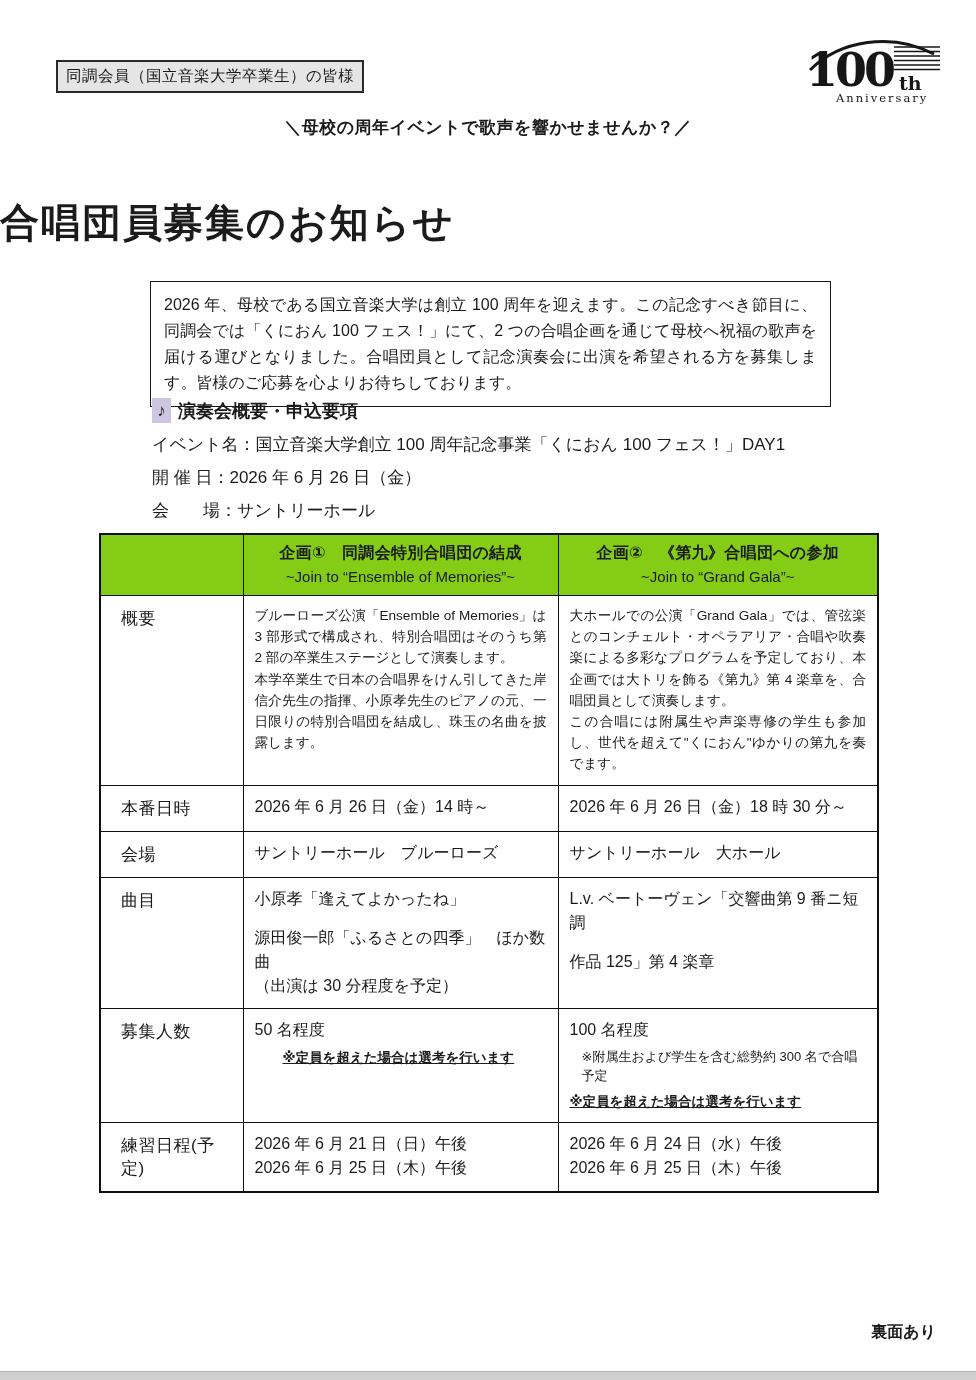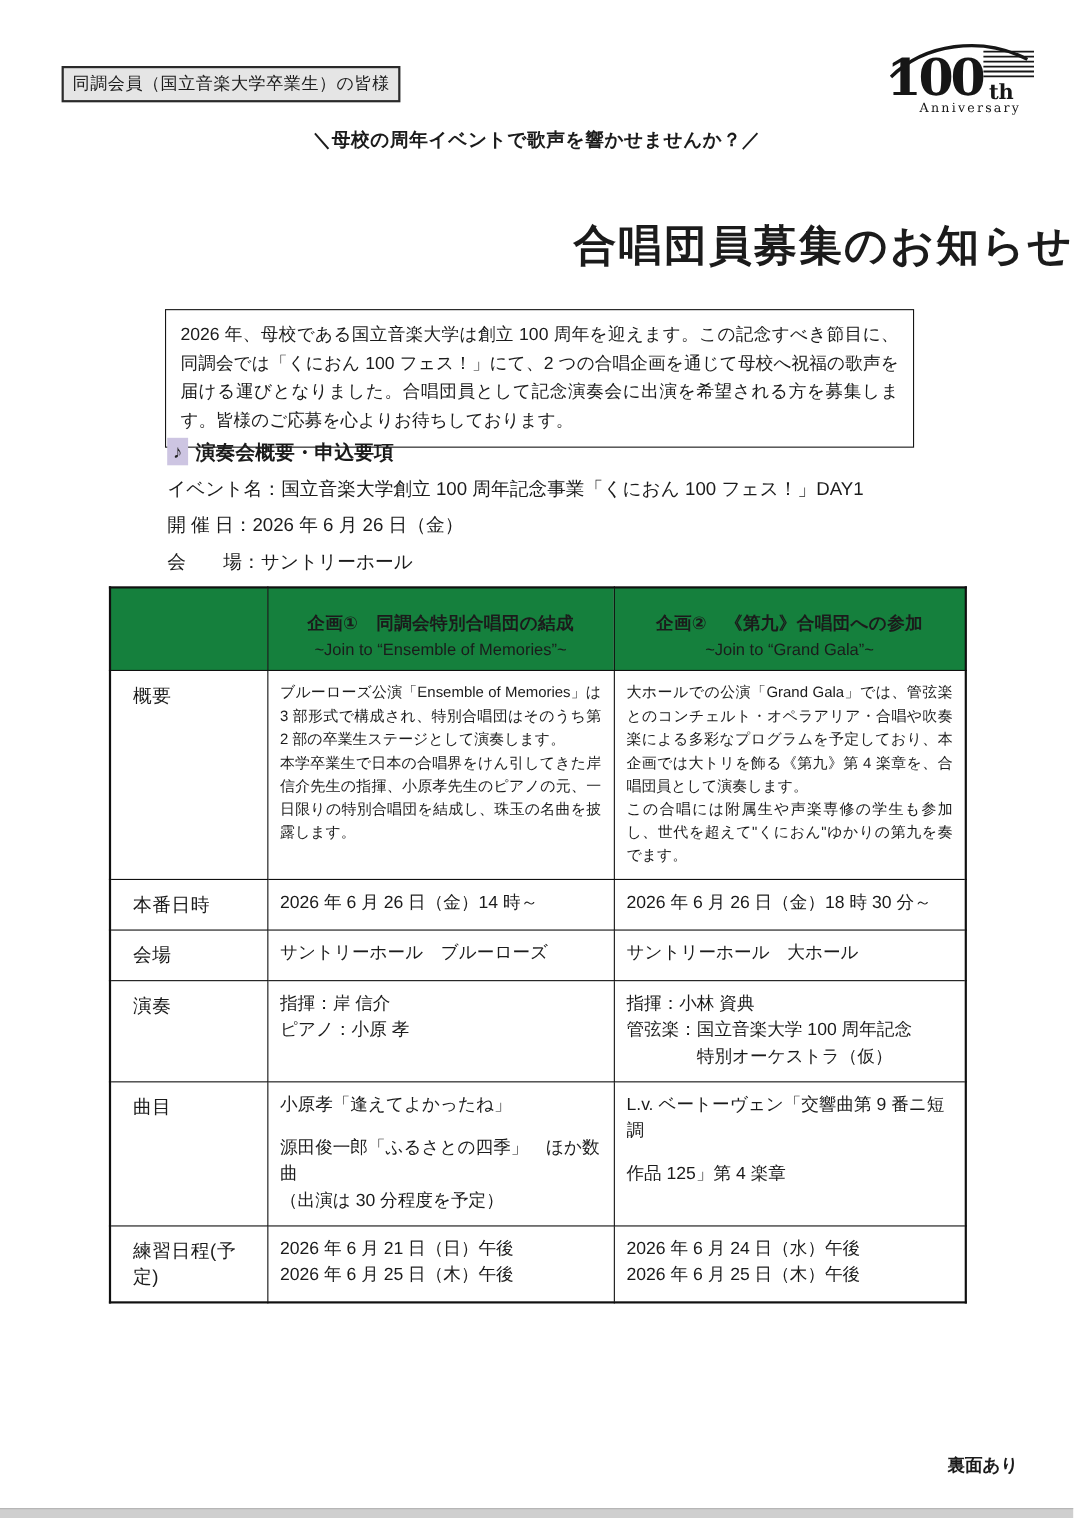--- a/index.html
+++ b/index.html
@@ -20,7 +20,7 @@
     font-size:17px;font-weight:700;letter-spacing:0.5px;}
   .title1{position:absolute;left:0;top:146px;width:100%;text-align:center;margin:0;
     font-size:30px;font-weight:700;letter-spacing:0.5px;}
-  .title2{position:absolute;left:0;top:196px;width:100%;text-align:right;margin:0;
+  .title2{position:absolute;left:0;top:196px;width:100%;text-align:left;margin:0;
     font-size:39px;font-weight:800;letter-spacing:2px;}
   
   .intro-box{

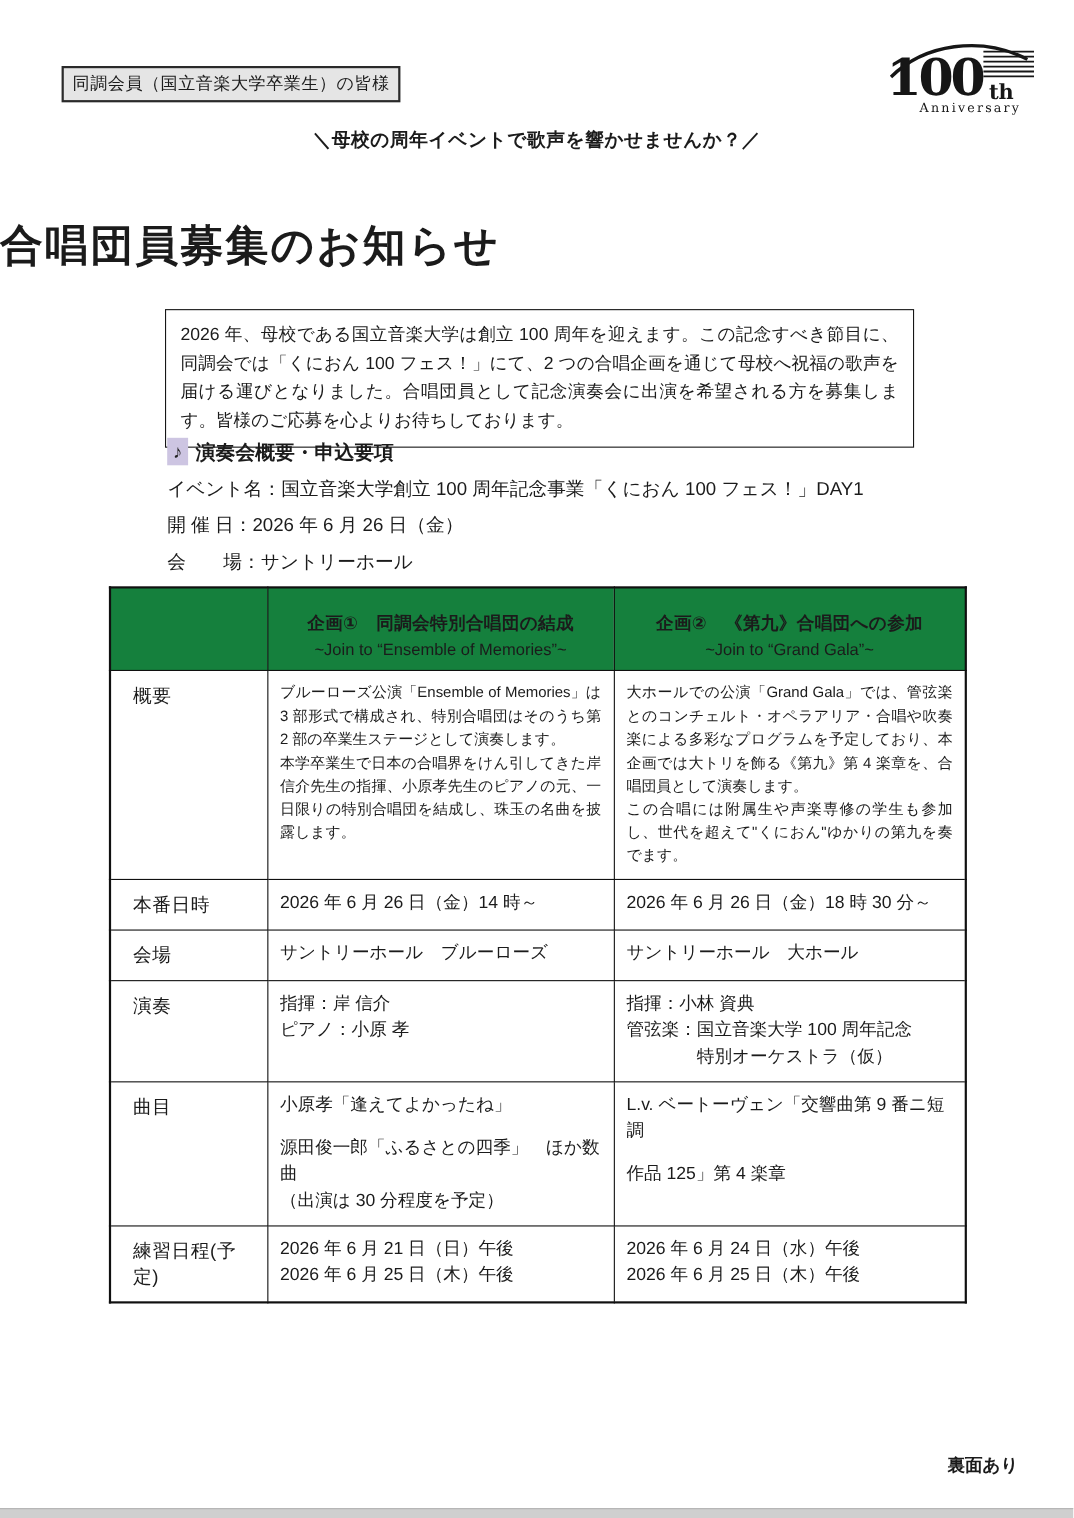--- a/index.html
+++ b/index.html
@@ -44,7 +44,7 @@
   .plans-table col.c1{width:315px;}
   .plans-table col.c2{width:320px;}
   .plans-table td{border:1.5px solid #101010;vertical-align:top;}
-  .hdr td{background:#15803d;text-align:center;padding:22px 4px 10px;}
+  .hdr td{background:#84cc16;text-align:center;padding:8px 4px 10px;}
   .hl1{font-size:16px;font-weight:700;letter-spacing:0.3px;}
   .hl2{font-size:15px;margin-top:4px;font-weight:400;}
   .rowlabel{font-size:17px;padding:11px 20px;letter-spacing:0.5px;white-space:pre-wrap;}

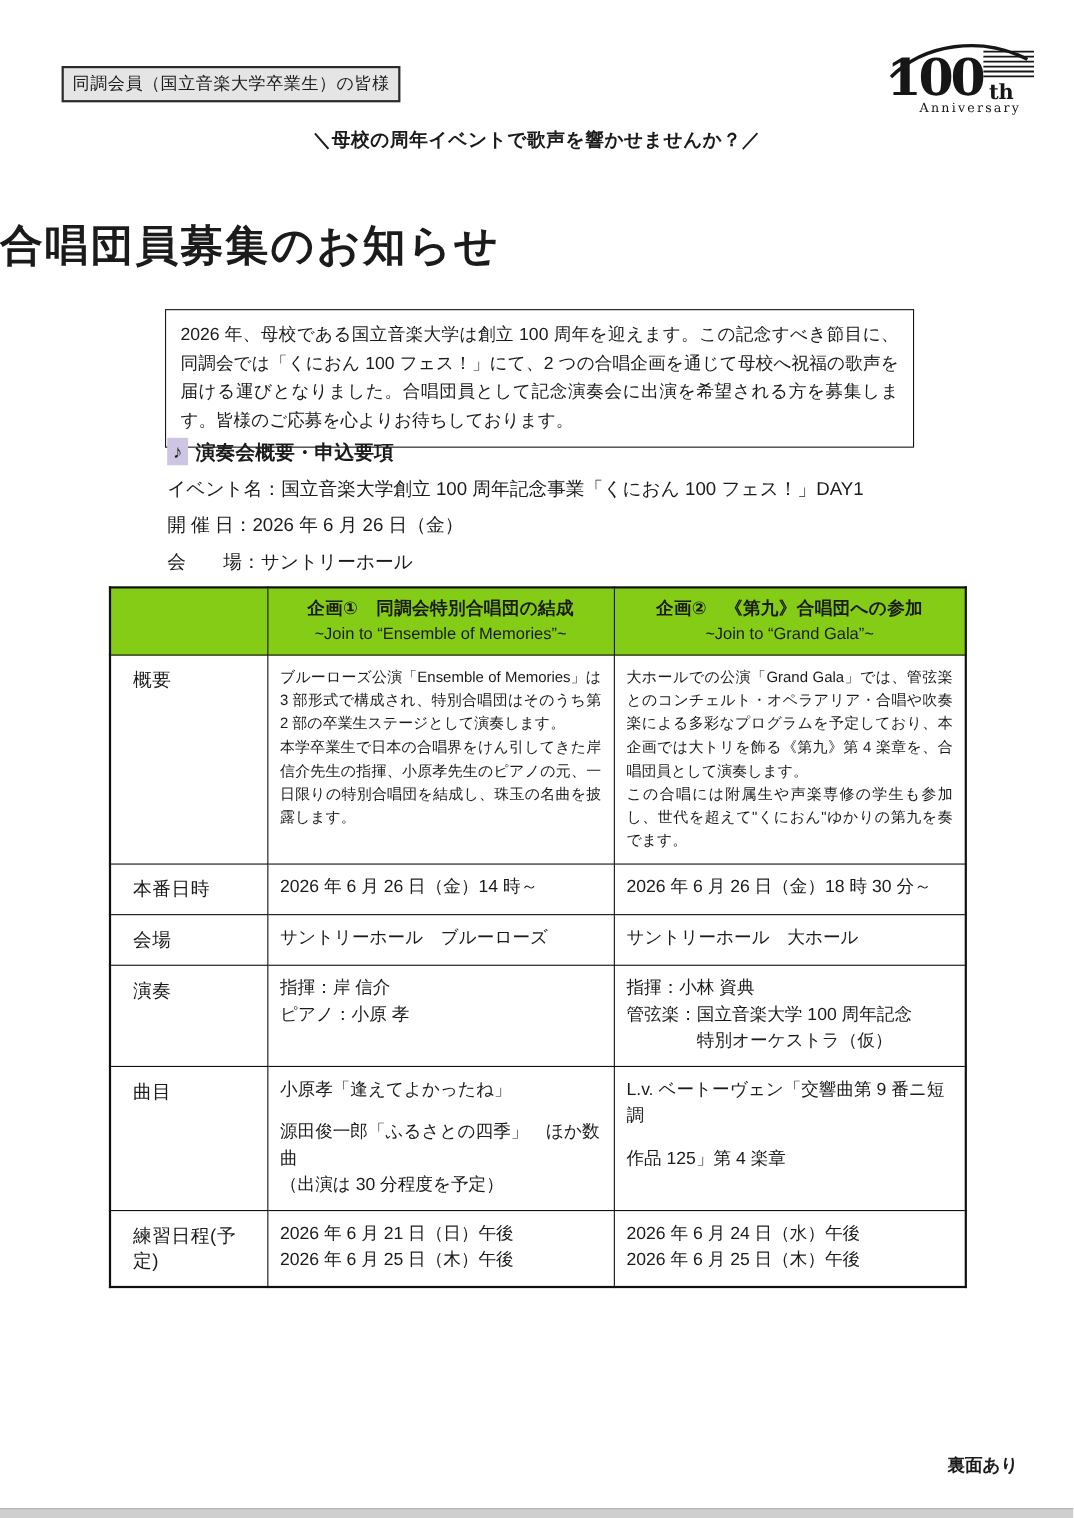--- a/index.html
+++ b/index.html
@@ -150,18 +150,6 @@
           </td>
         </tr>
         <tr>
-          <td class="rowlabel">演奏</td>
-          <td class="cell">
-            <div class="cl ">指揮：岸 信介</div>
-            <div class="cl ">ピアノ：小原 孝</div>
-          </td>
-          <td class="cell">
-            <div class="cl ">指揮：小林 資典</div>
-            <div class="cl ">管弦楽：国立音楽大学 100 周年記念</div>
-            <div class="cl ">　　　　特別オーケストラ（仮）</div>
-          </td>
-        </tr>
-        <tr>
           <td class="rowlabel">曲目</td>
           <td class="cell">
             <div class="cl ">小原孝「逢えてよかったね」</div>

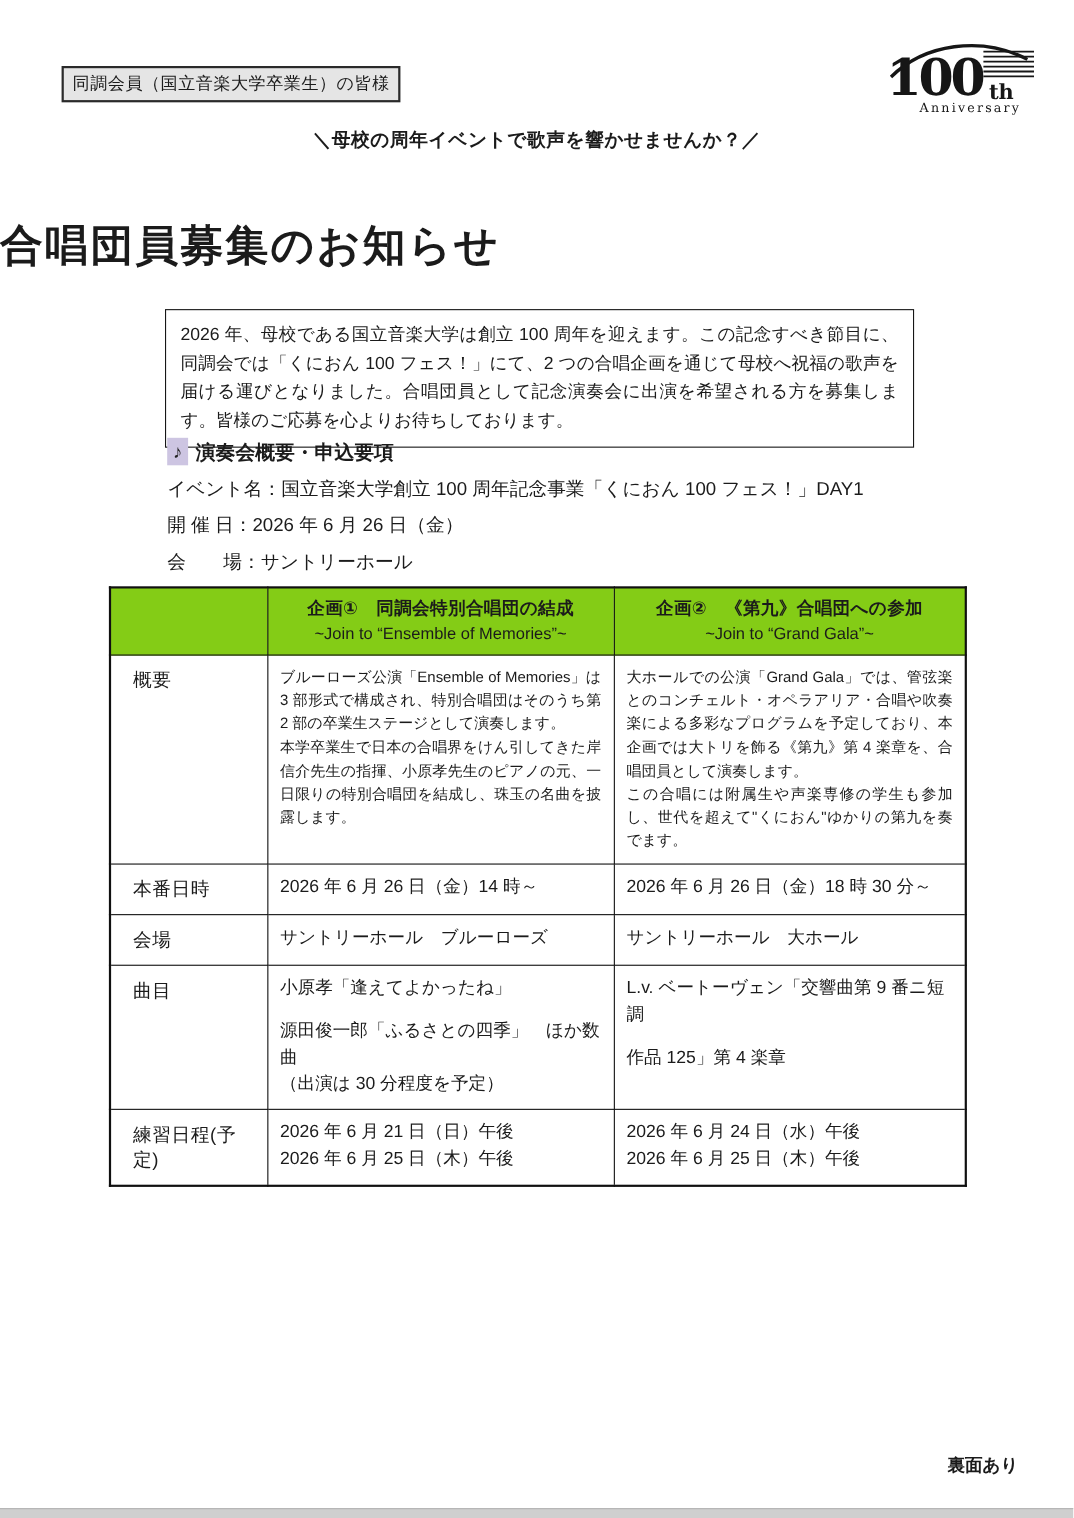--- a/index.html
+++ b/index.html
@@ -162,6 +162,18 @@
           </td>
         </tr>
         <tr>
+          <td class="rowlabel">募集人数</td>
+          <td class="cell">
+            <div class="cl ">50 名程度</div>
+            <div class="cl noteBU ind28">※定員を超えた場合は選考を行います</div>
+          </td>
+          <td class="cell">
+            <div class="cl ">100 名程度</div>
+            <div class="cl note ind12">※附属生および学生を含む総勢約 300 名で合唱予定</div>
+            <div class="cl noteBU">※定員を超えた場合は選考を行います</div>
+          </td>
+        </tr>
+        <tr>
           <td class="rowlabel">練習日程(予定)</td>
           <td class="cell">
             <div class="cl ">2026 年 6 月 21 日（日）午後</div>

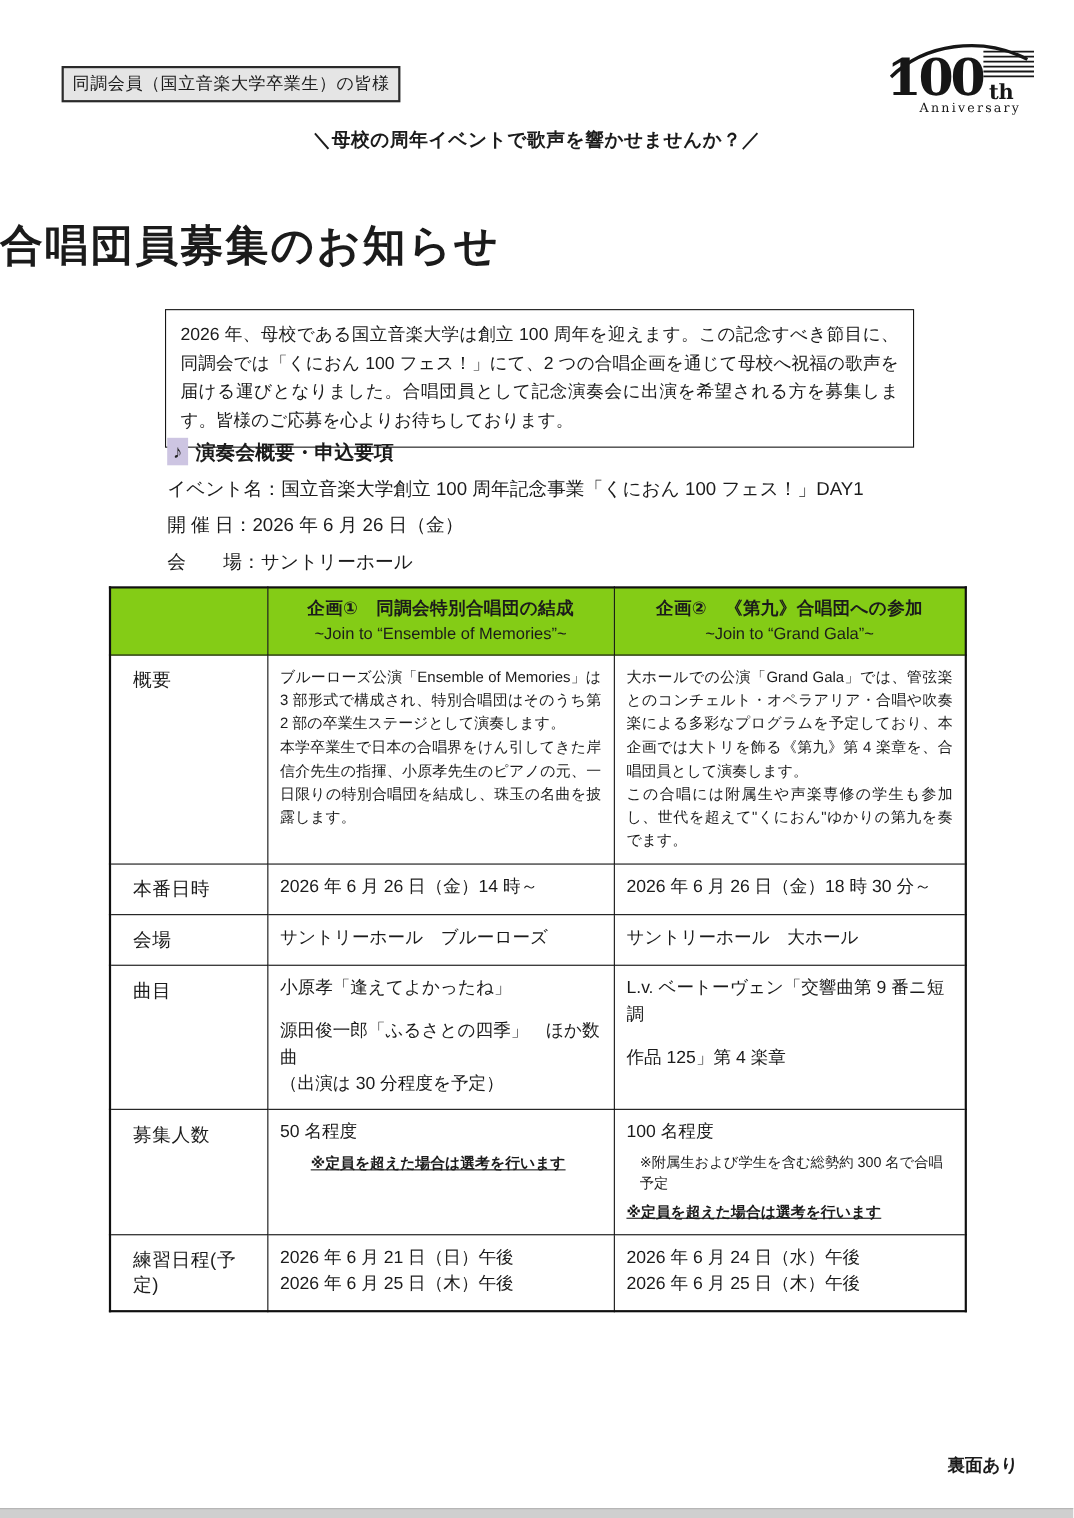--- a/index.html
+++ b/index.html
@@ -57,7 +57,7 @@
   .cl.ind28{margin-left:28px;}
   .cl.ind12{margin-left:12px;}
   
-  .footer-note{position:absolute;right:50px;top:1322px;font-size:16px;font-weight:700;}
+  .footer-note{position:absolute;right:40px;top:1322px;font-size:16px;font-weight:700;}
   .bottom-strip{position:absolute;left:0;bottom:0;width:100%;height:8px;background:#cfcfcf;border-top:1px solid #b3b3b3;}
 </style>
 </head>

